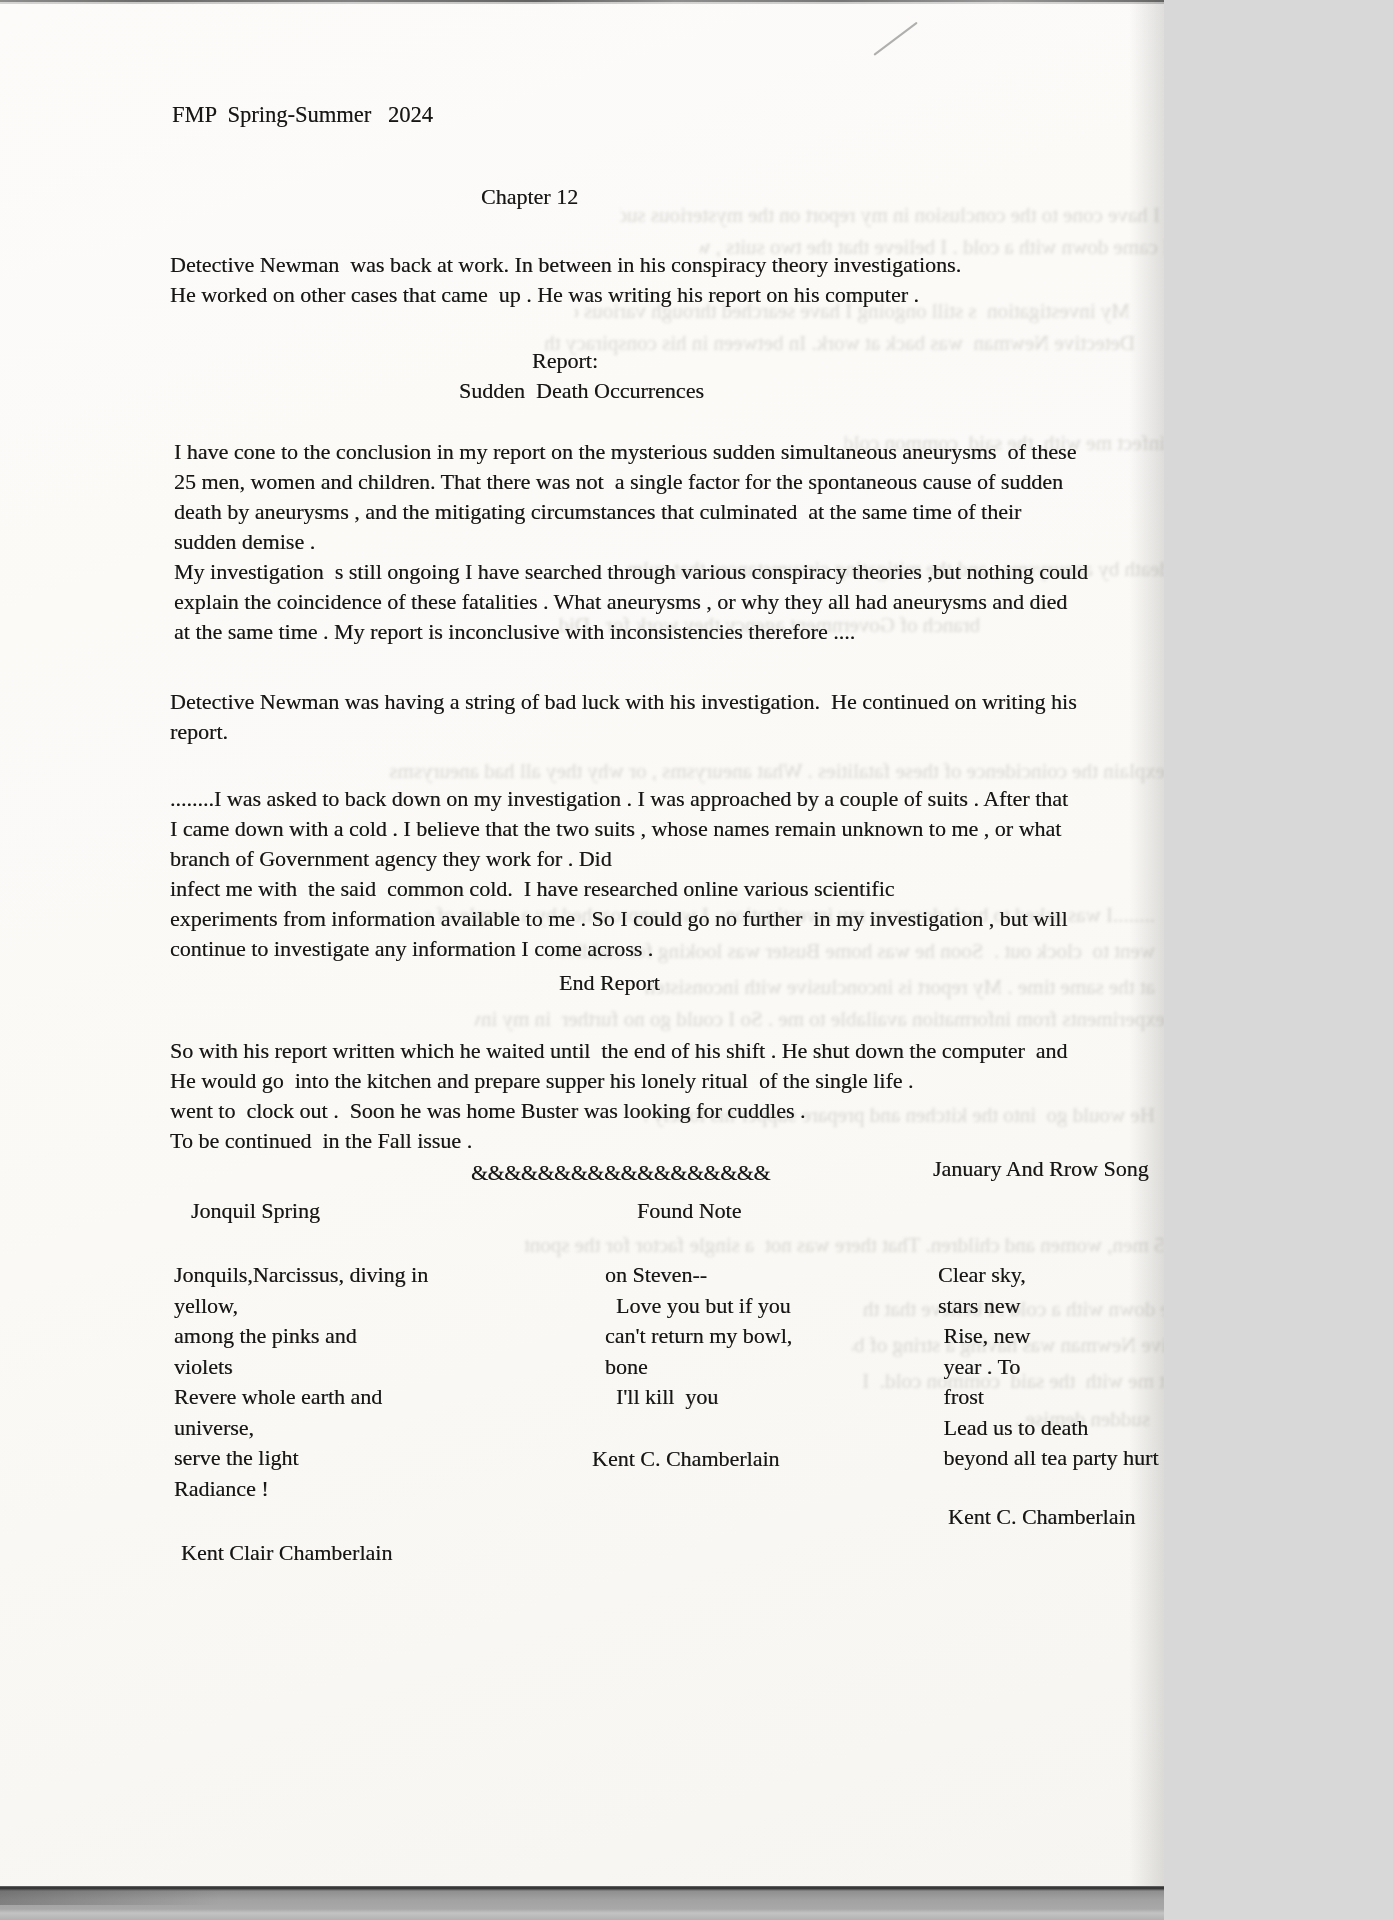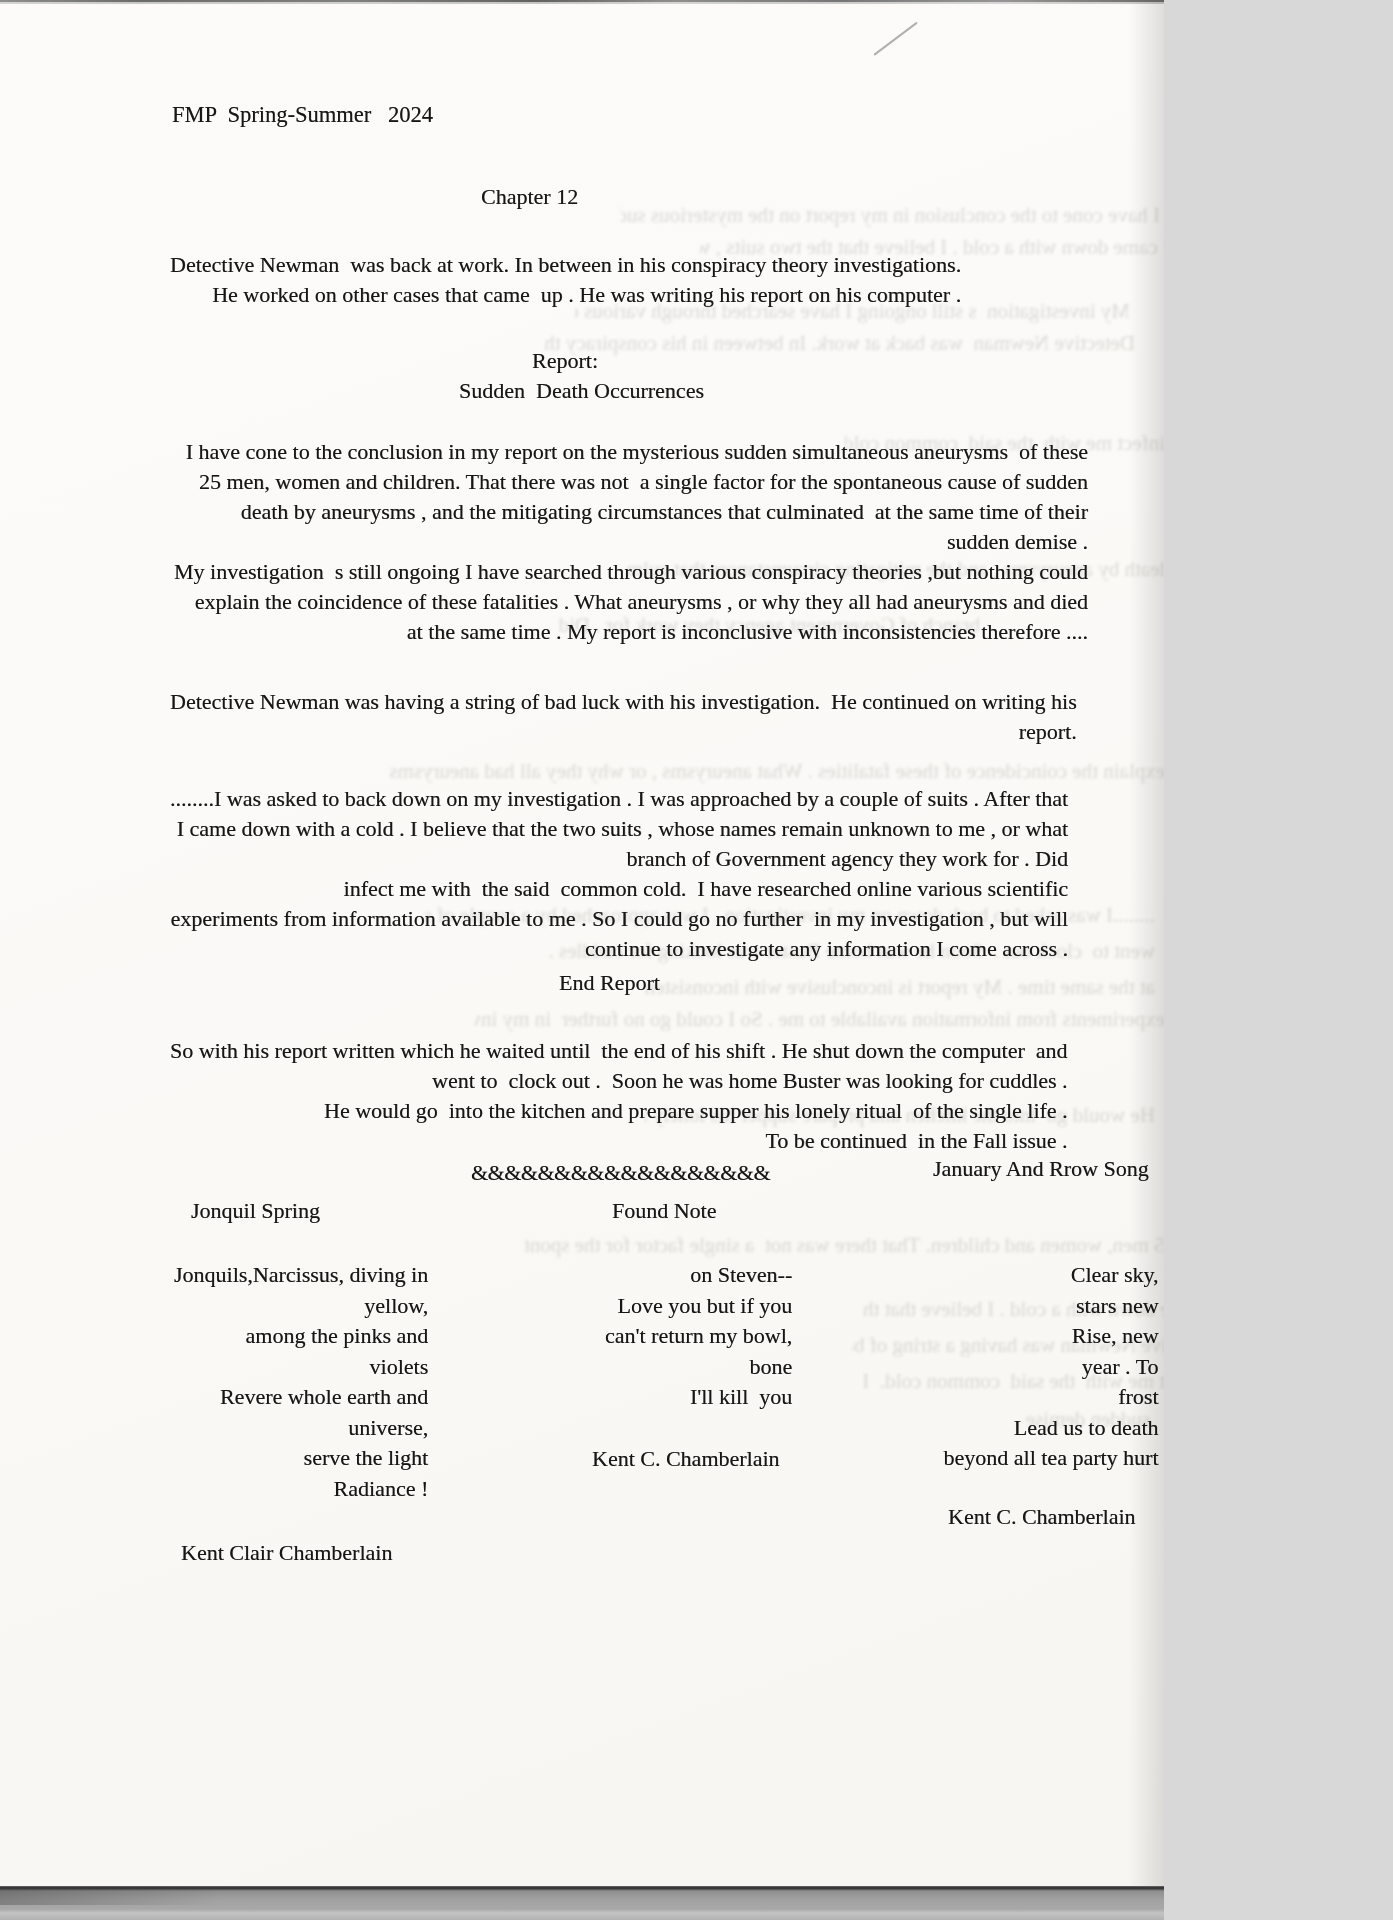--- a/index.html
+++ b/index.html
@@ -13,7 +13,7 @@
   }
   .abs{position:absolute;}
   .tblock{position:absolute; font-size:22px; line-height:30px;}
-  .tblock .line{white-space:pre; text-shadow:.3px .3px .4px rgba(25,25,25,.55);text-align:right;}
+  .tblock .line{white-space:pre; text-shadow:.3px .3px .4px rgba(25,25,25,.55);}
   .single{white-space:pre; font-size:22px; line-height:26px; text-shadow:.3px .3px .4px rgba(25,25,25,.55);}
   .poem .line{line-height:30.5px;}
   

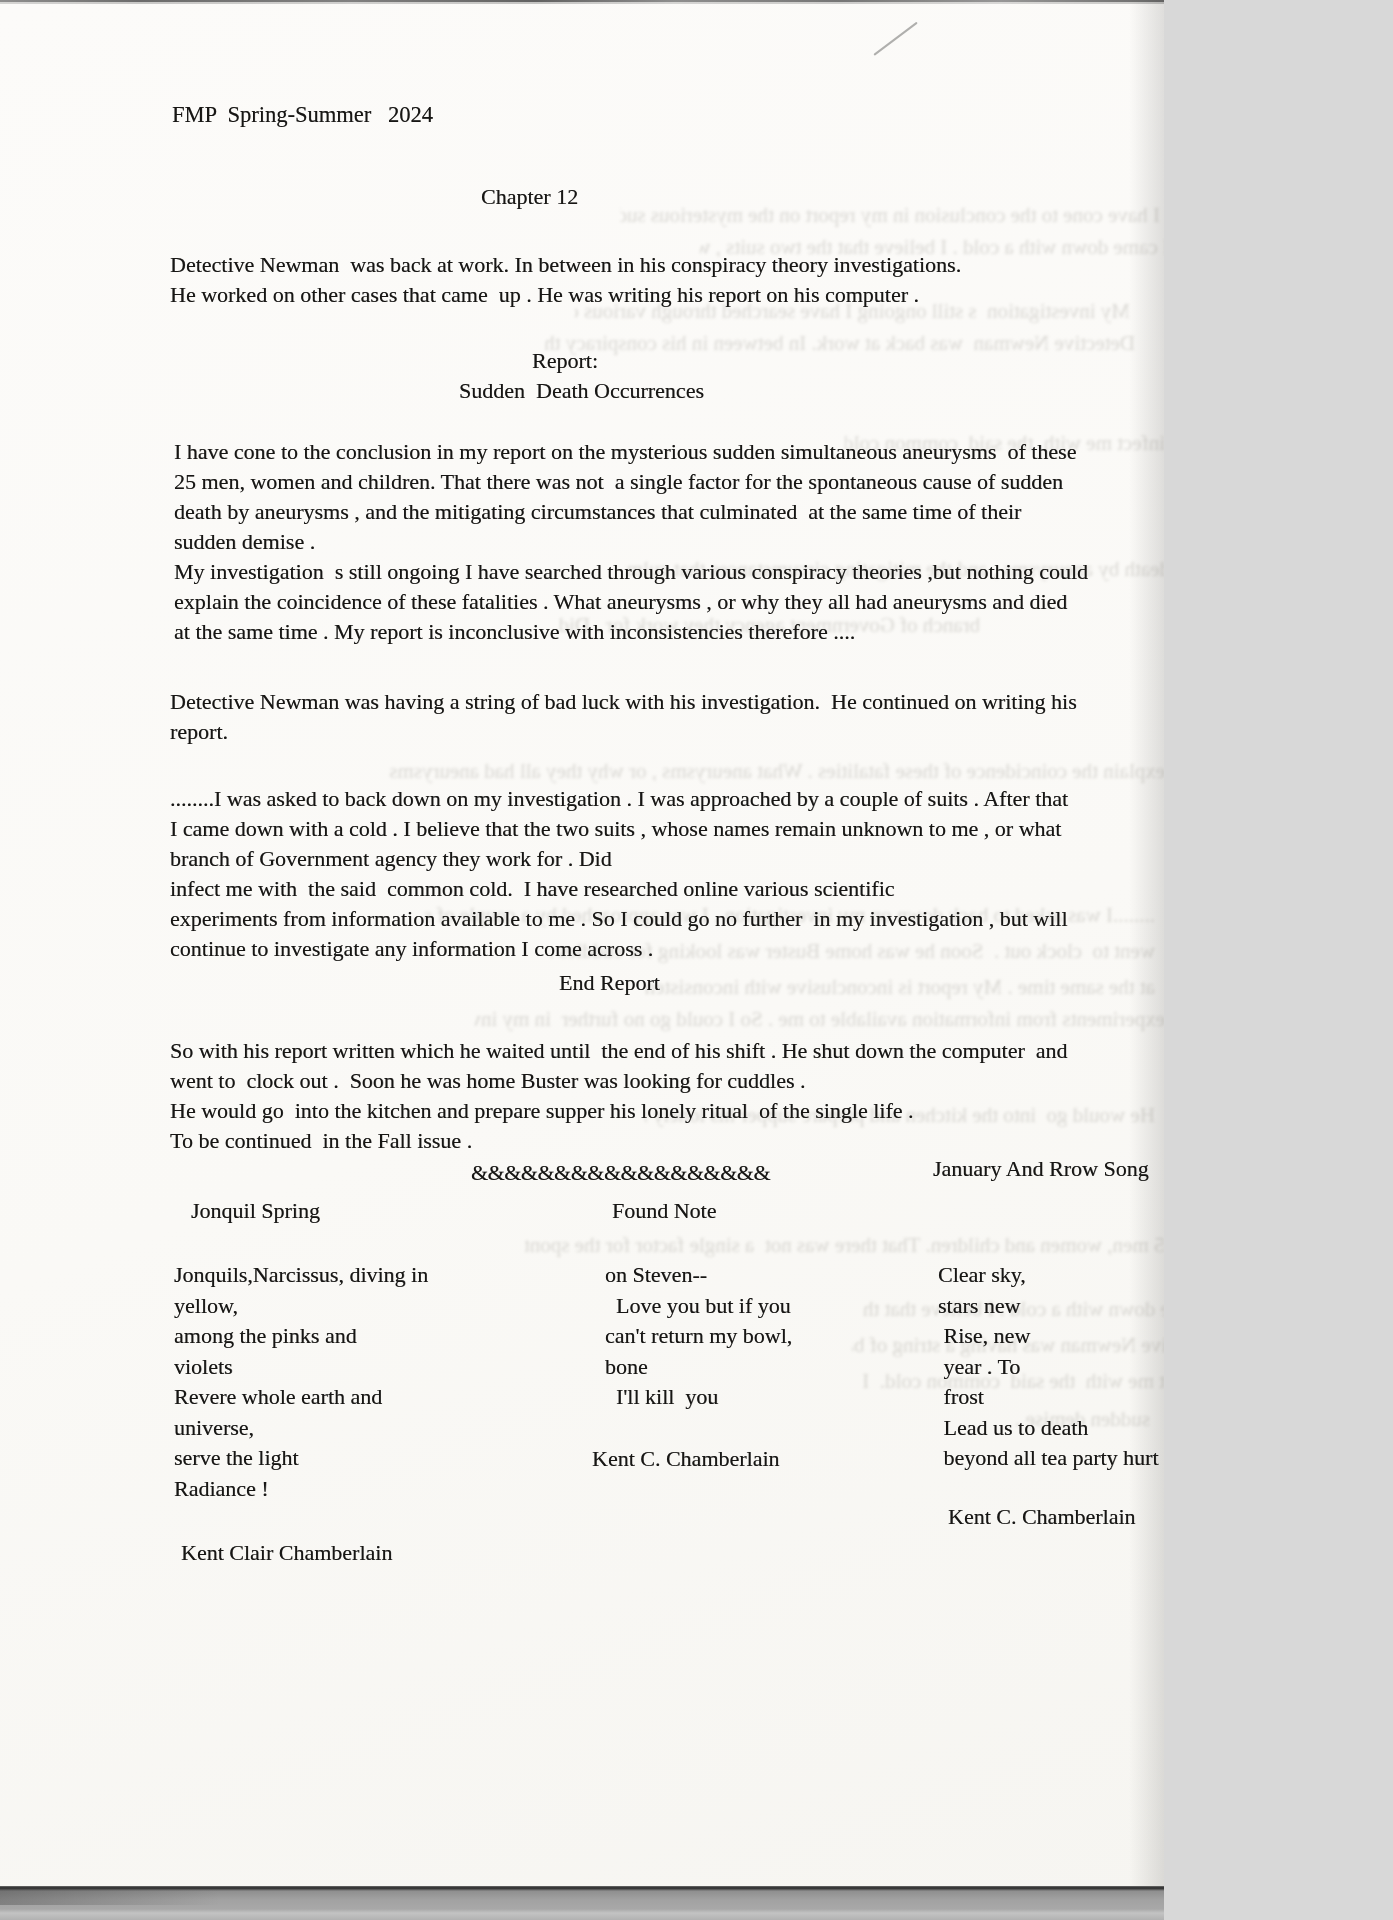--- a/index.html
+++ b/index.html
@@ -120,8 +120,8 @@
 
   <div class="tblock" style="left:170px; top:1036px;">
     <div class="line">So with his report written which he waited until  the end of his shift . He shut down the computer  and</div>
+    <div class="line">He would go  into the kitchen and prepare supper his lonely ritual  of the single life .</div>
     <div class="line">went to  clock out .  Soon he was home Buster was looking for cuddles .</div>
-    <div class="line">He would go  into the kitchen and prepare supper his lonely ritual  of the single life .</div>
     <div class="line">To be continued  in the Fall issue .</div>
   </div>
 

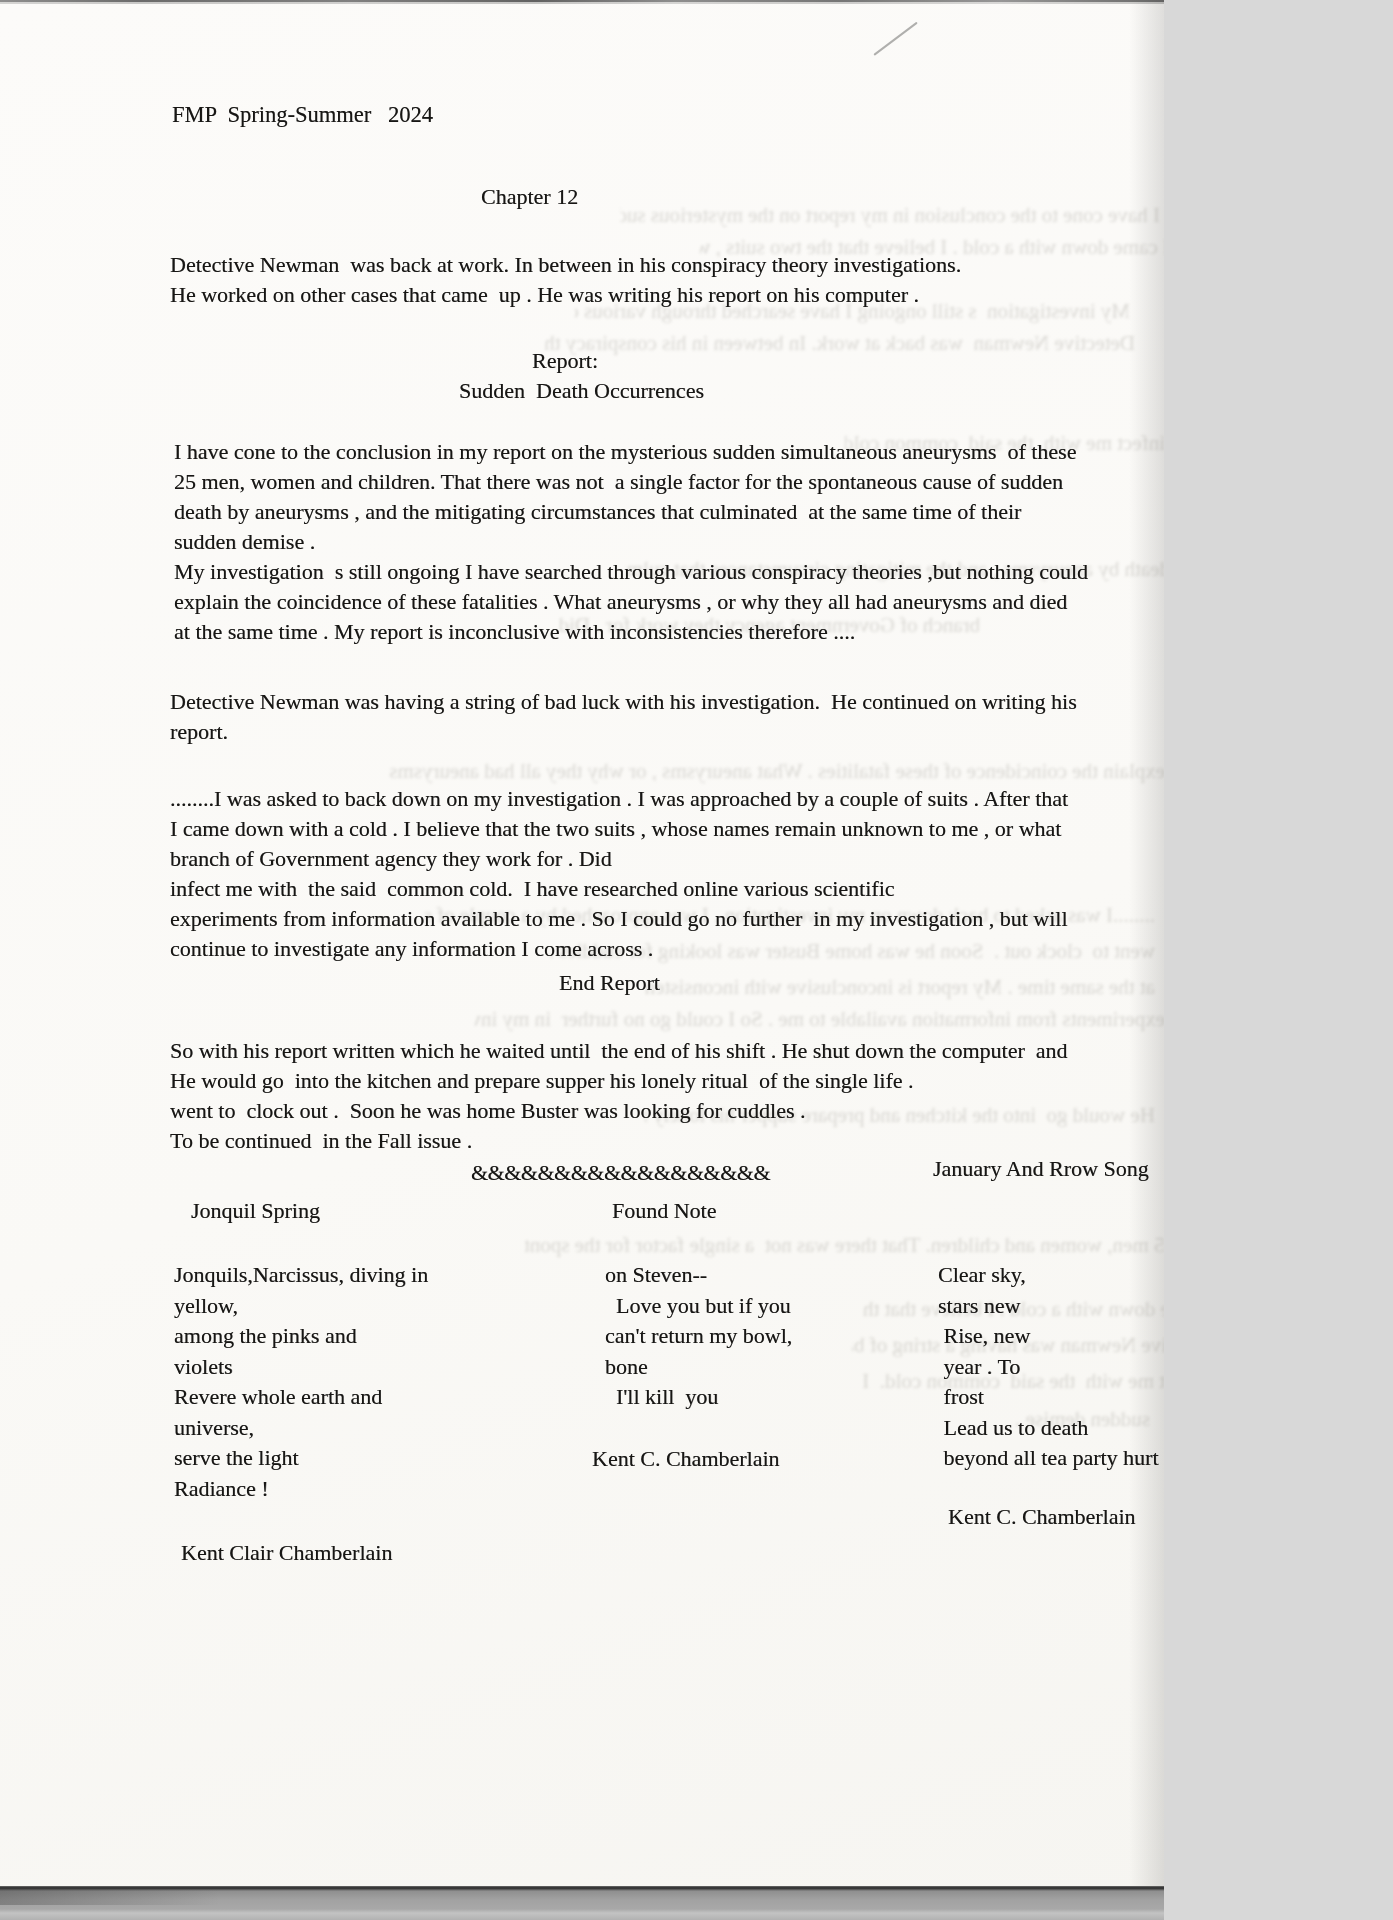--- a/index.html
+++ b/index.html
@@ -128,7 +128,7 @@
   <div class="abs single" style="left:471px; top:1160px; letter-spacing:-0.5px;">&amp;&amp;&amp;&amp;&amp;&amp;&amp;&amp;&amp;&amp;&amp;&amp;&amp;&amp;&amp;&amp;&amp;&amp;</div>
 
   <div class="abs single" style="left:191px; top:1198px;">Jonquil Spring</div>
-  <div class="abs single" style="left:612px; top:1198px;">Found Note</div>
+  <div class="abs single" style="left:637px; top:1198px;">Found Note</div>
   <div class="abs single" style="left:933px; top:1156px;text-align:center;">January And Rrow Song</div>
 
   <div class="tblock poem" style="left:174px; top:1260px;">

